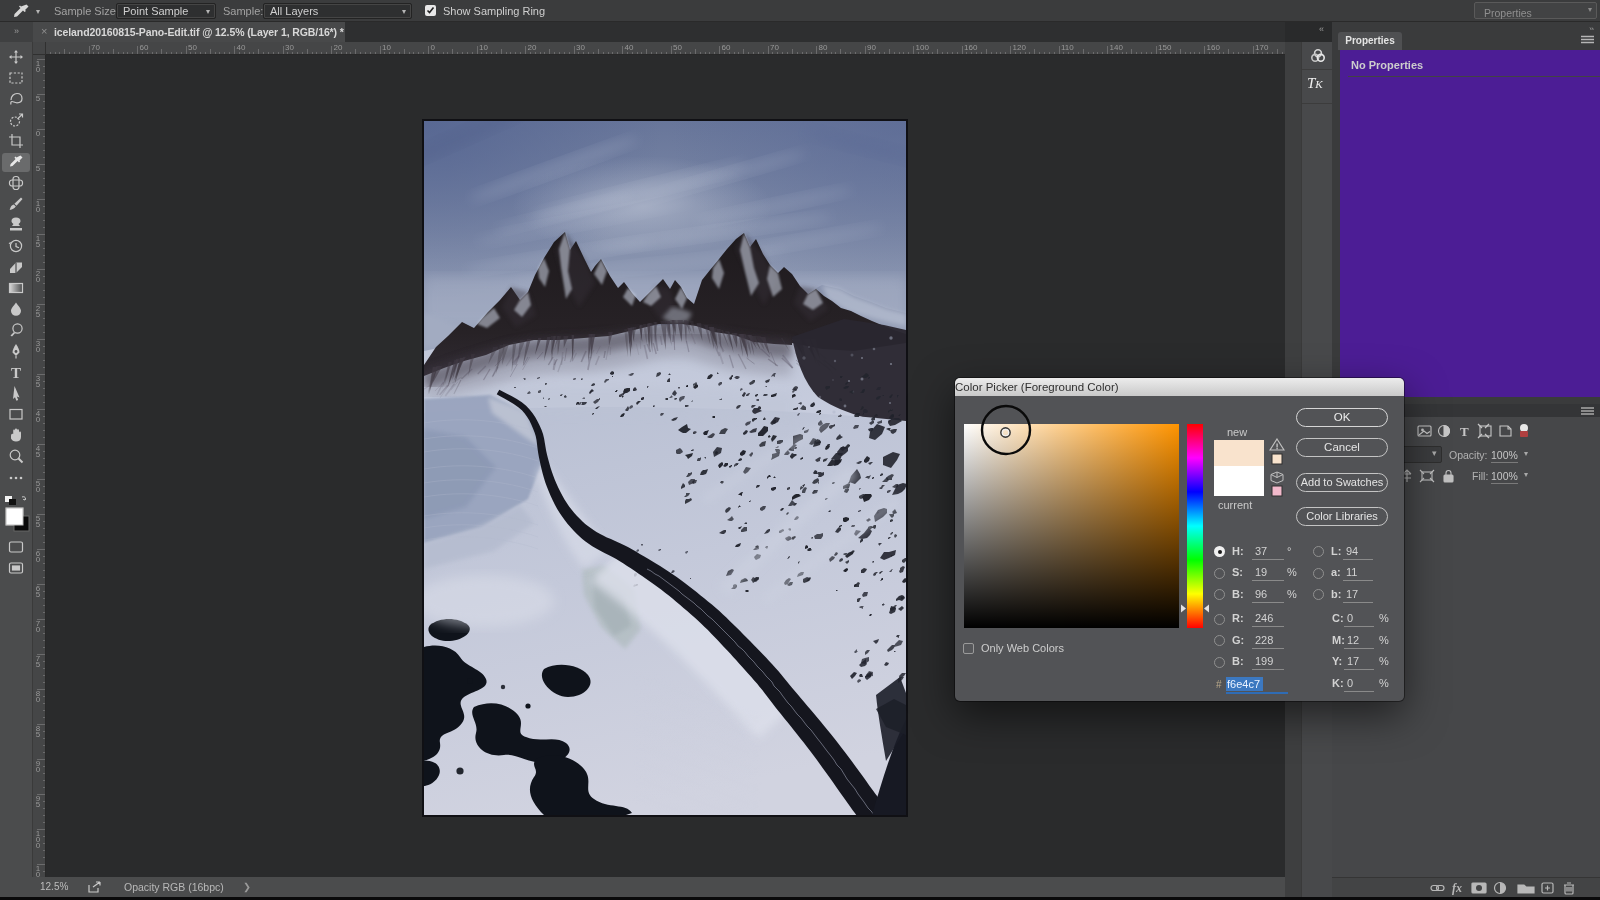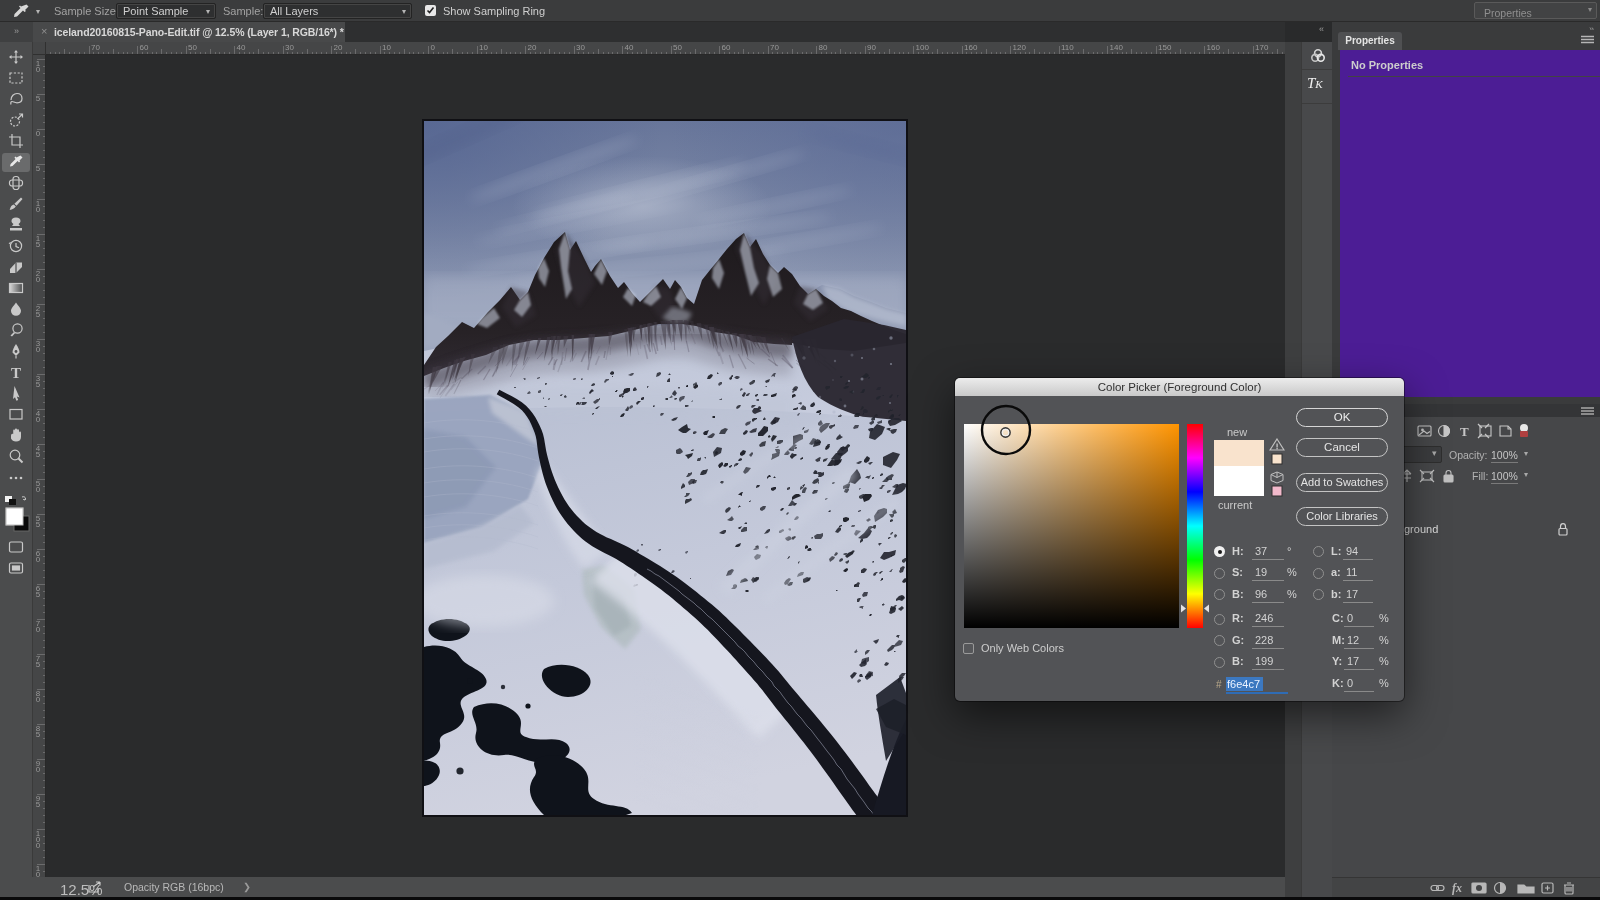--- a/index.html
+++ b/index.html
@@ -1393,7 +1393,7 @@
 </div>
 
 <div class="abs" style="left:955px;top:378px;width:449px;height:323px;border-radius:5px;box-shadow:0 14px 40px rgba(0,0,0,0.55),0 0 0 1px rgba(0,0,0,0.4);background:#525356">
- <div class="abs" style="left:0;top:0;width:449px;height:18px;background:linear-gradient(#ececec,#c9c9c9);border-radius:5px 5px 0 0;text-align:center;color:#303030;font-size:11.5px;line-height:18px">Color Picker (Foreground Color)</div>
+ <div class="abs" style="left:0;top:0;width:449px;height:18px;background:linear-gradient(#ececec,#c9c9c9);border-radius:5px 5px 0 0;text-align:left;color:#303030;font-size:11.5px;line-height:18px">Color Picker (Foreground Color)</div>
 
  <div class="abs" style="left:9px;top:46px;width:215px;height:204px;background:linear-gradient(to bottom,rgba(0,0,0,0) 0%,#000 100%),linear-gradient(to right,#fff 0%,#ff9400 100%)"></div>
  <svg class="abs" style="left:9px;top:46px;overflow:visible" width="215" height="204" viewBox="0 0 215 204">

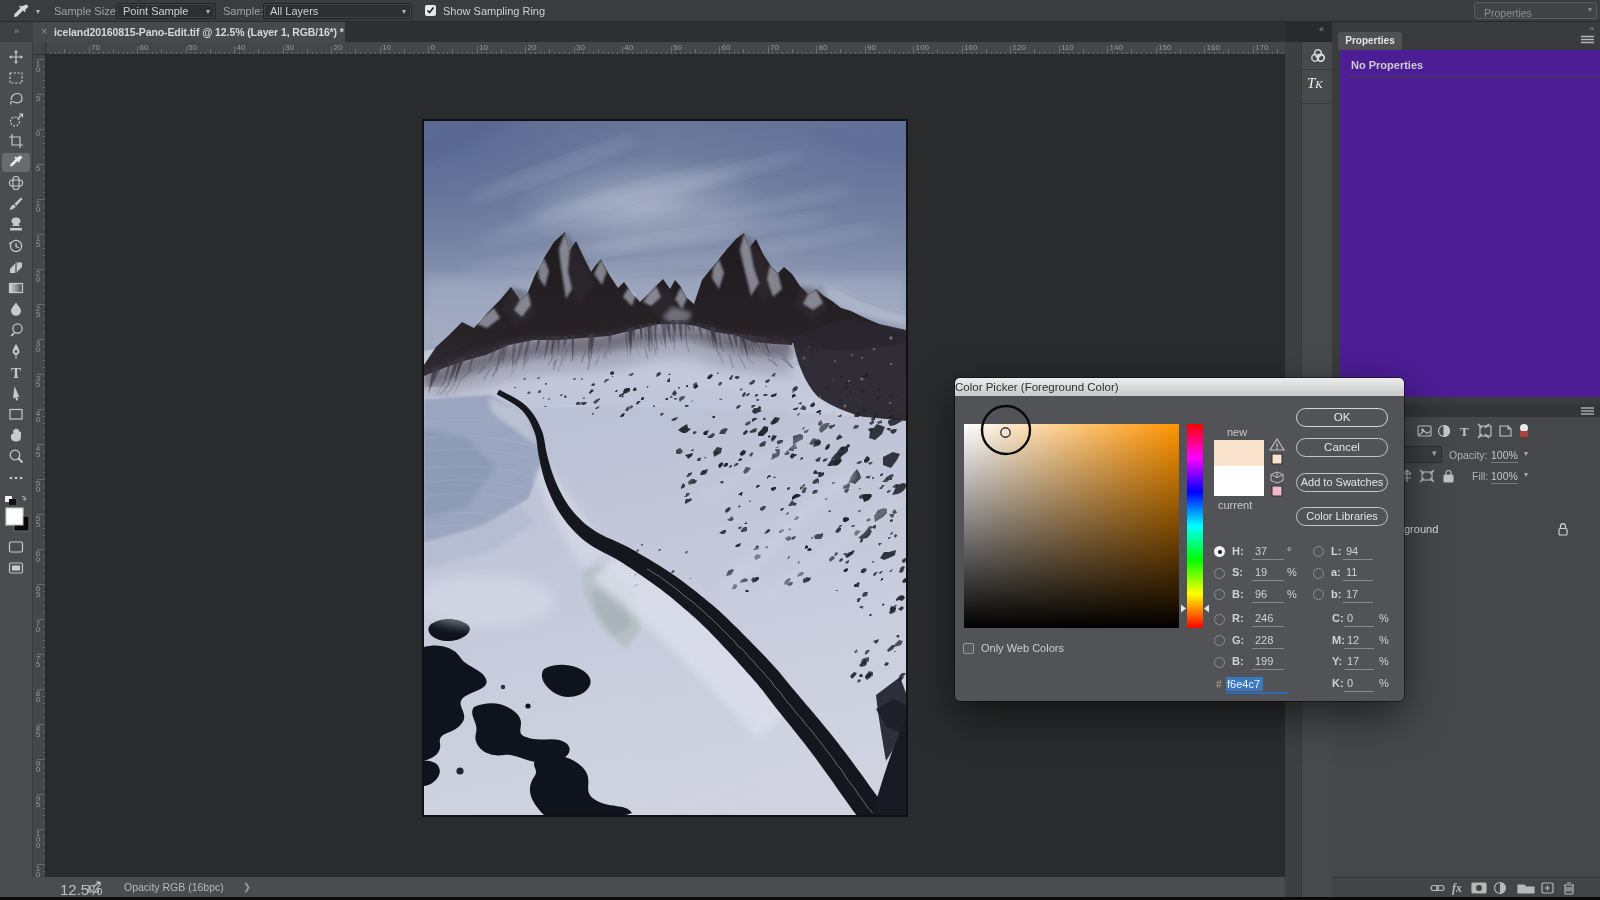--- a/index.html
+++ b/index.html
@@ -1364,13 +1364,6 @@
   </div>
 
 
-  <div class="abs" style="left:0;top:98px;width:268px;height:30px;background:#464749">
-    <span class="abs" style="left:72px;top:8px;color:#dcdcdc;font-size:11px">ground</span>
-    <svg class="abs" style="left:225px;top:8px" width="12" height="13" viewBox="0 0 12 13">
-          <rect x="2" y="5.5" width="8" height="6.5" rx="1" fill="none" stroke="#cfcfcf" stroke-width="1.2"></rect>
-          <path d="M3.5,5.5 V3.5 a2.5,2.8 0 0 1 5,0 V5.5" fill="none" stroke="#cfcfcf" stroke-width="1.2"></path>
-        </svg>
-  </div>
  </div>
 
  <div class="abs" style="left:0;top:855px;width:268px;height:20px;background:#434445;border-top:1px solid #353535">

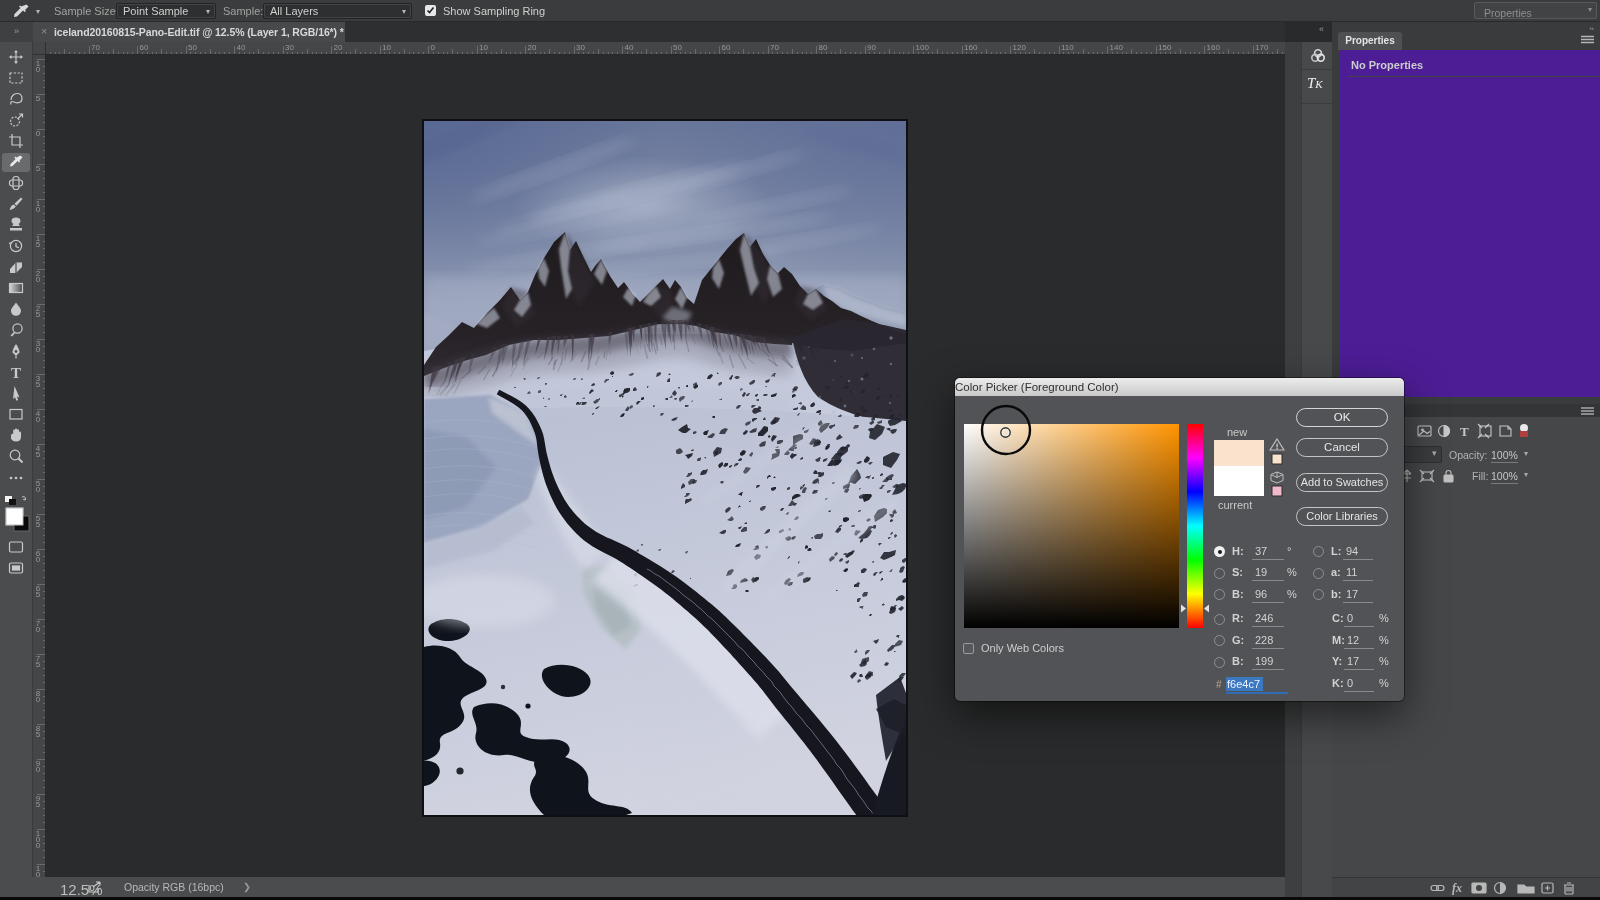--- a/index.html
+++ b/index.html
@@ -1279,7 +1279,7 @@
 <ellipse cx="60" cy="480" rx="70" ry="26" fill="#dde0ea" opacity="0.5" filter="url(#b6)"></ellipse>
 </svg>
 <div class="abs" style="left:0;top:877px;width:1285px;height:20px;background:#4b4c4d">
- <span class="abs" style="left:60px;top:4px;color:#bdbdbd;font-size:15px">12.5%</span>
+ <span class="abs" style="left:40px;top:4px;color:#bdbdbd;font-size:10px">12.5%</span>
  <svg class="abs" style="left:88px;top:4px" width="14" height="12" viewBox="0 0 14 12">
       <path d="M1,4 L1,11 L10,11 L10,7" stroke="#c9c9c9" fill="none" stroke-width="1.2"></path>
       <path d="M5,6 L12,1 M12,1 L8,1 M12,1 L12,4.5" stroke="#c9c9c9" fill="none" stroke-width="1.2"></path>

